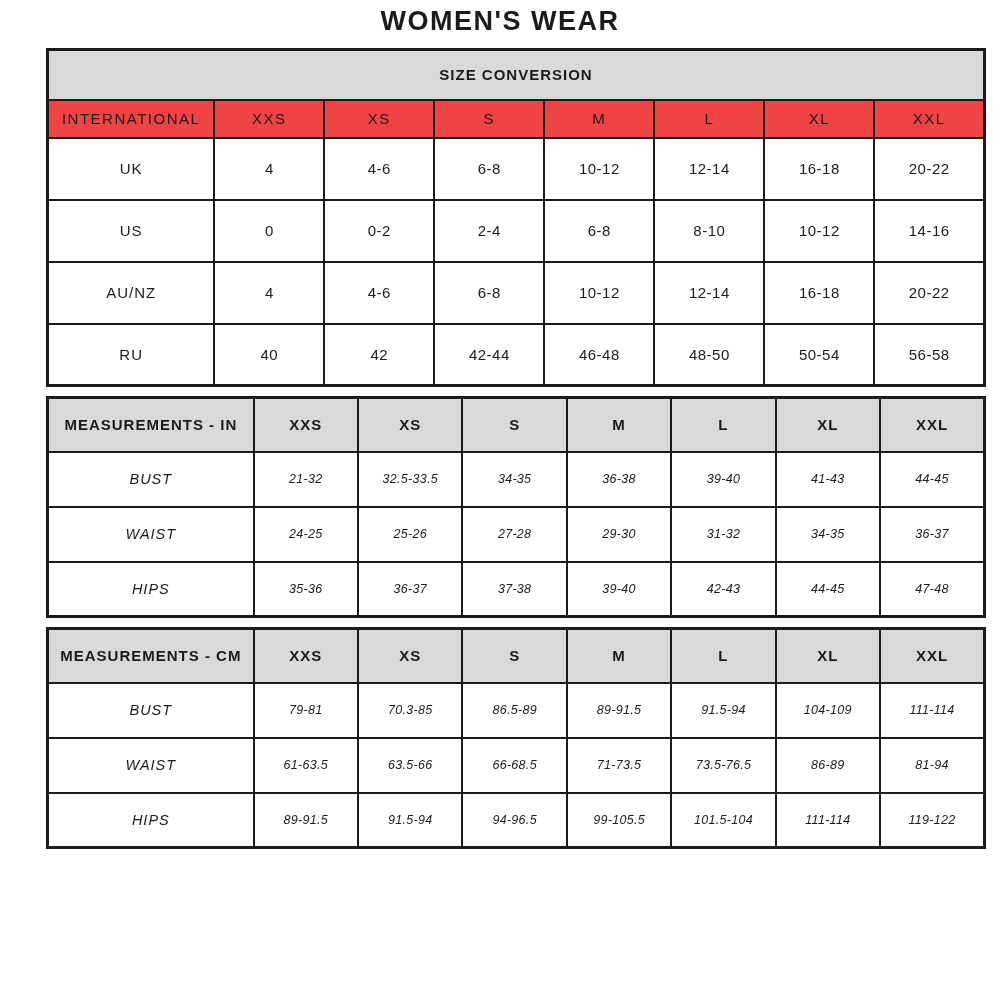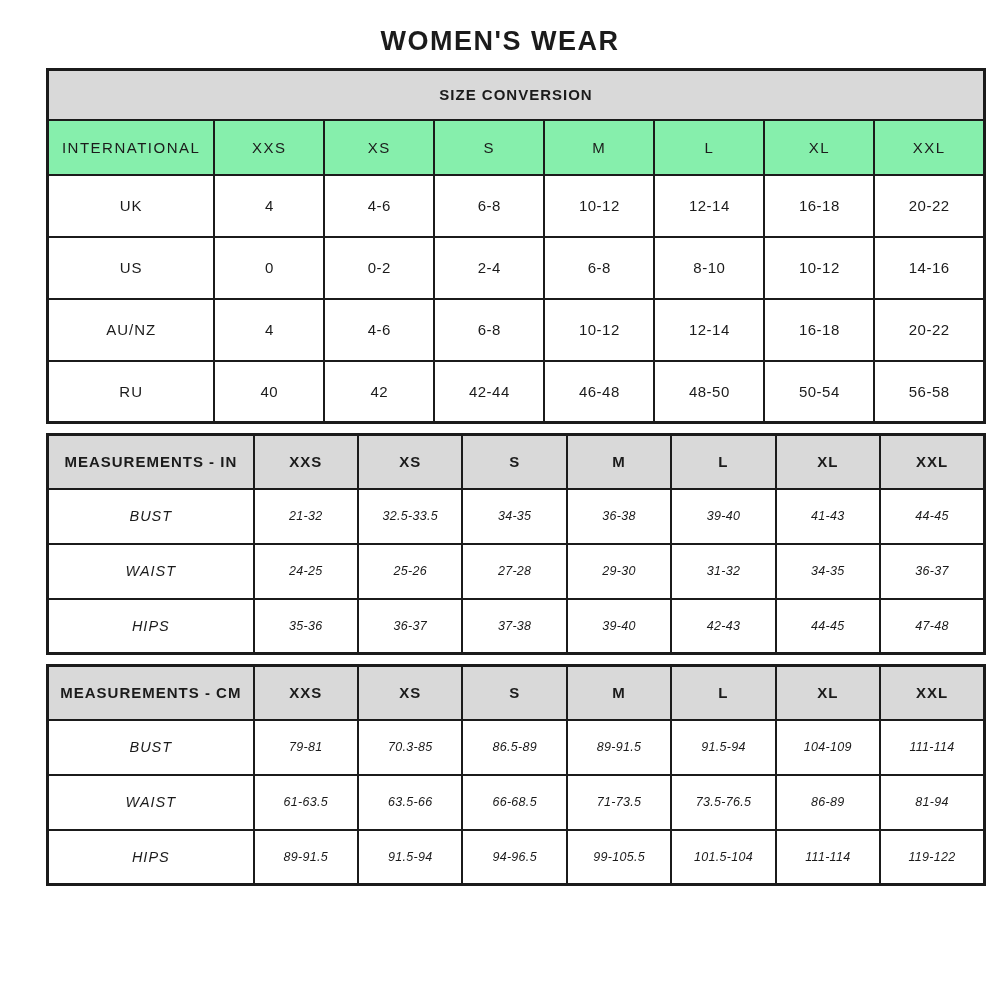--- a/index.html
+++ b/index.html
@@ -18,7 +18,7 @@
   .sheet{ padding: 0 30px; }
   .page-title{
     margin:0;
-    padding: 26px 0 12px 0;
+    padding: 6px 0 12px 0;
     text-align:center;
     font-size:27px;
     font-weight:700;

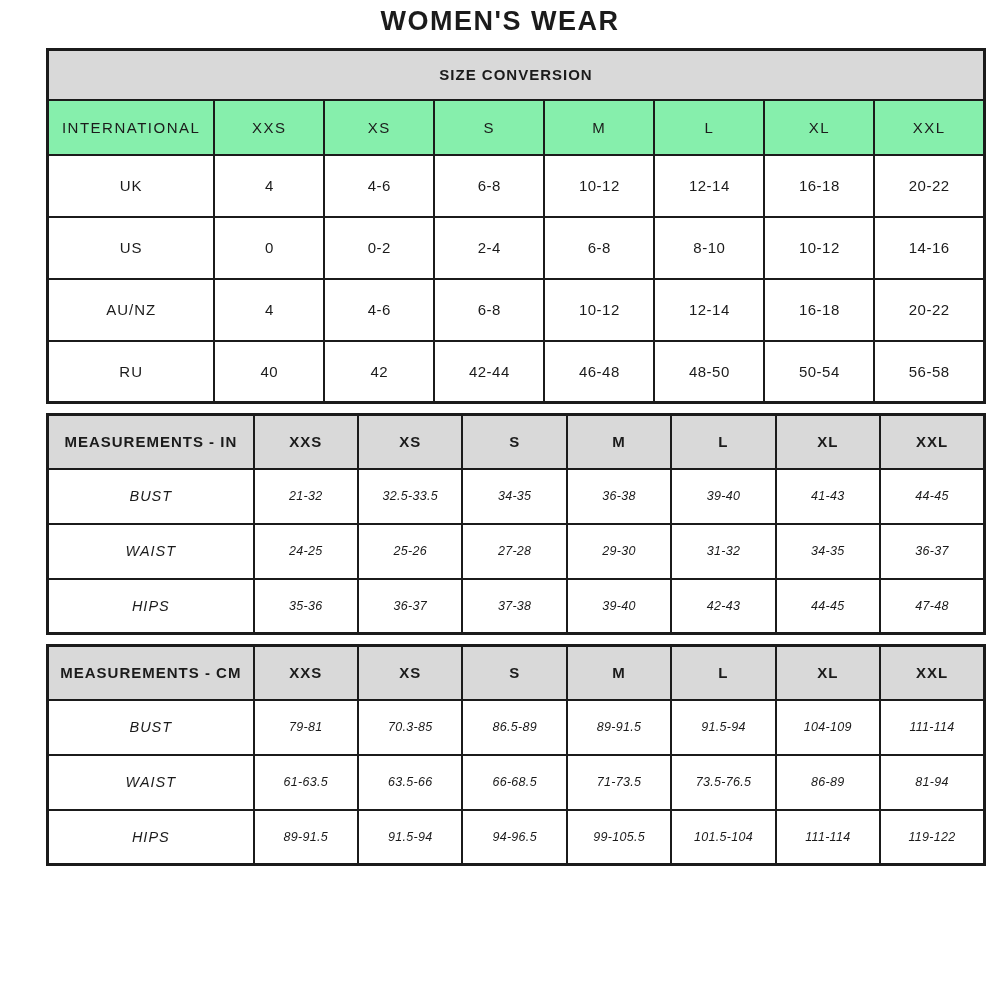--- a/index.html
+++ b/index.html
@@ -49,8 +49,8 @@
     letter-spacing: 1px;
   }
   tr.conv-head th{
-    height: 55px;
-    background: #86efac;
+    height: 38px;
+    background: #ef4444;
     font-weight: 500;
     font-size: 15px;
     letter-spacing: 1.5px;

